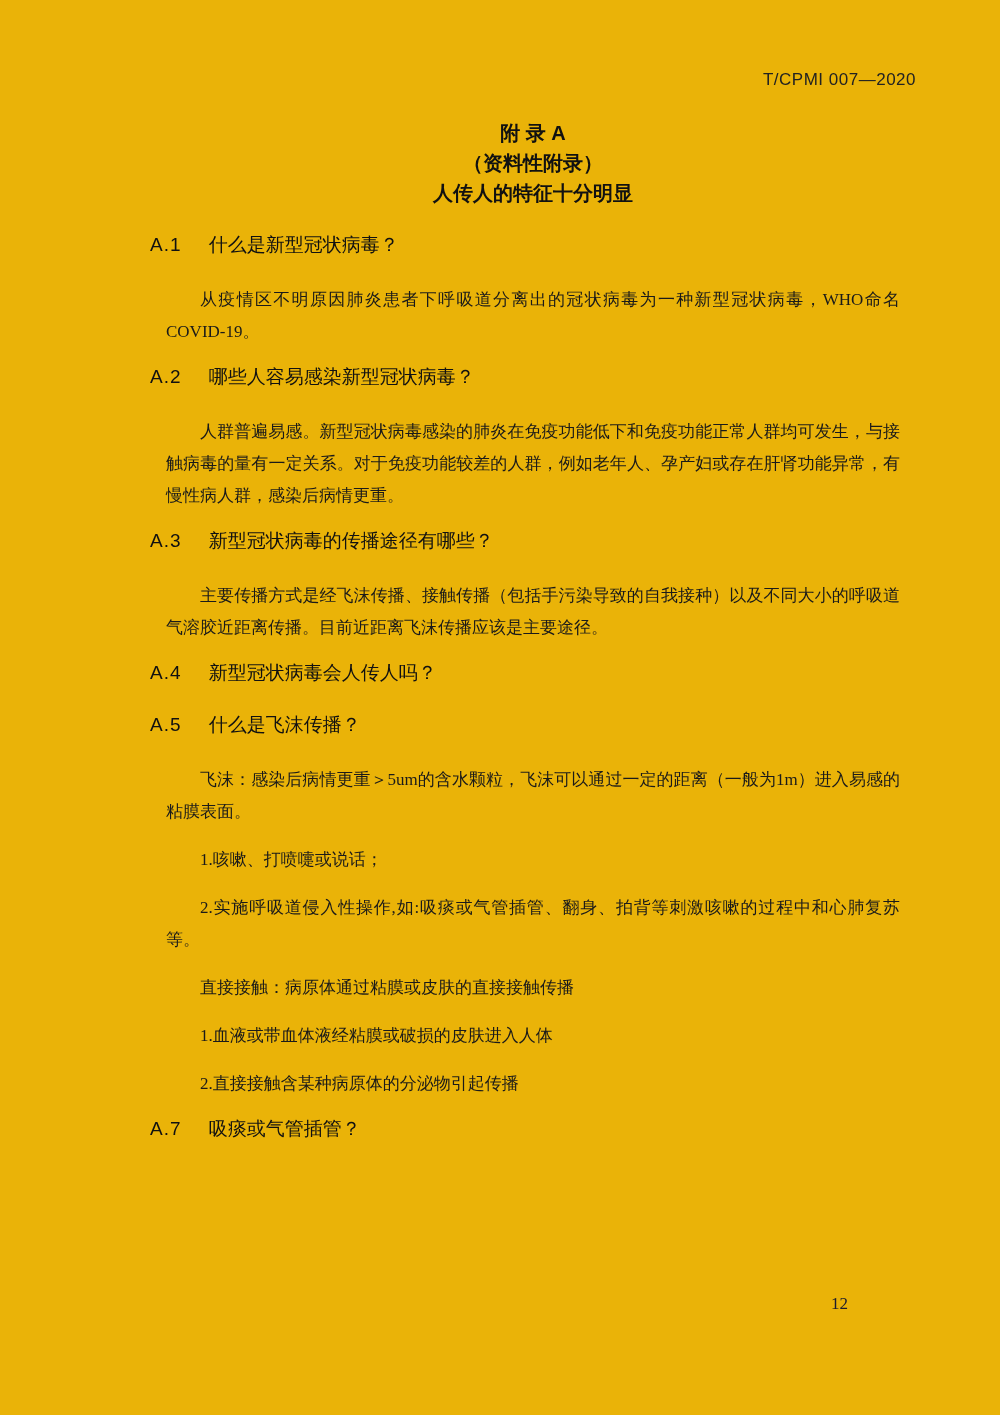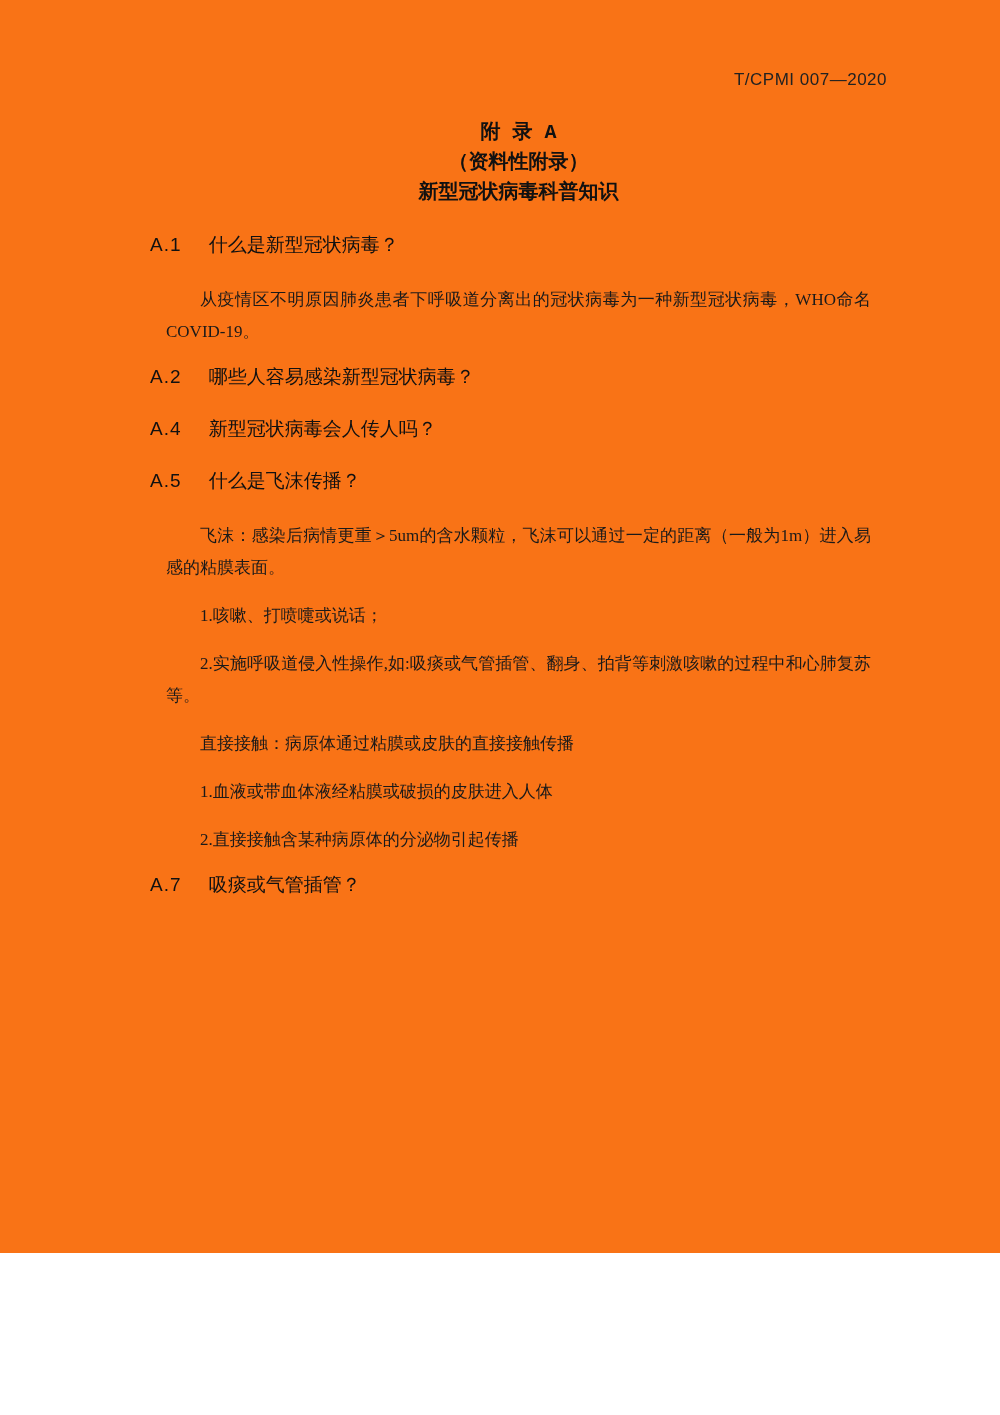--- a/index.html
+++ b/index.html
@@ -10,11 +10,11 @@
   .page {
     position: relative;
     width: 1000px;
-    height: 1253px;
+    height: 1415px;
     margin: 0 auto;
-    background: #f97316;
+    background: #eab308;
     box-sizing: border-box;
-    padding: 70px 113px 0 150px;
+    padding: 70px 84px 0 150px;
     color: #1a1a1a;
     overflow: hidden;
   }

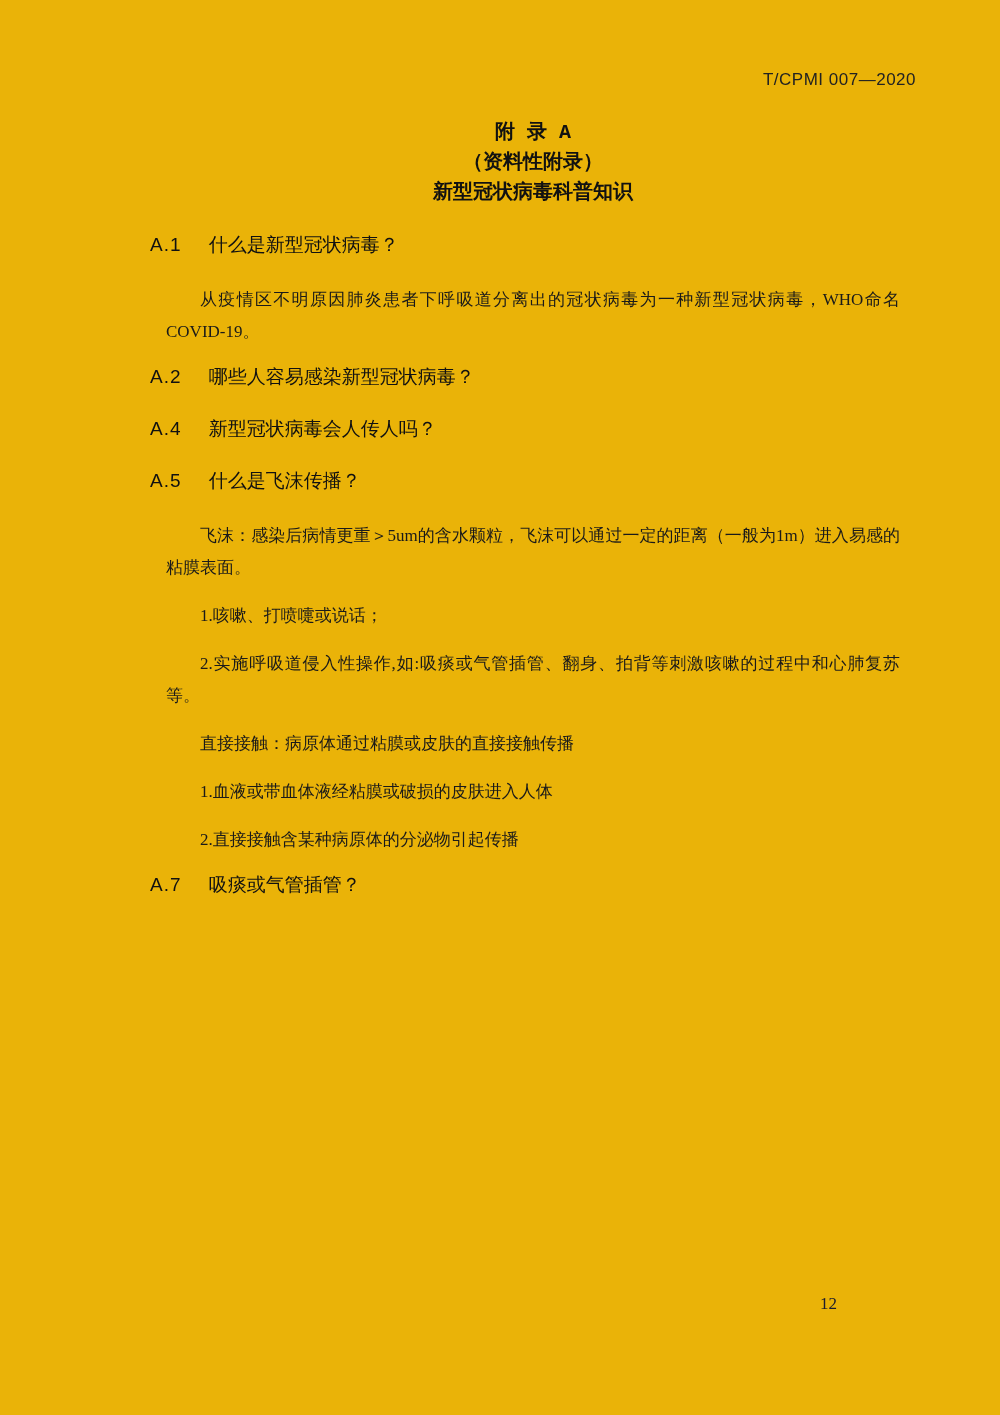--- a/index.html
+++ b/index.html
@@ -32,7 +32,7 @@
   .title-block {
     margin-top: 28px;
     text-align: center;
-    font-family: Liberation Mono, monospace;
+    font-family: Liberation Sans, sans-serif;
     font-weight: 700;
     color: #111;
     margin-bottom: 24px;

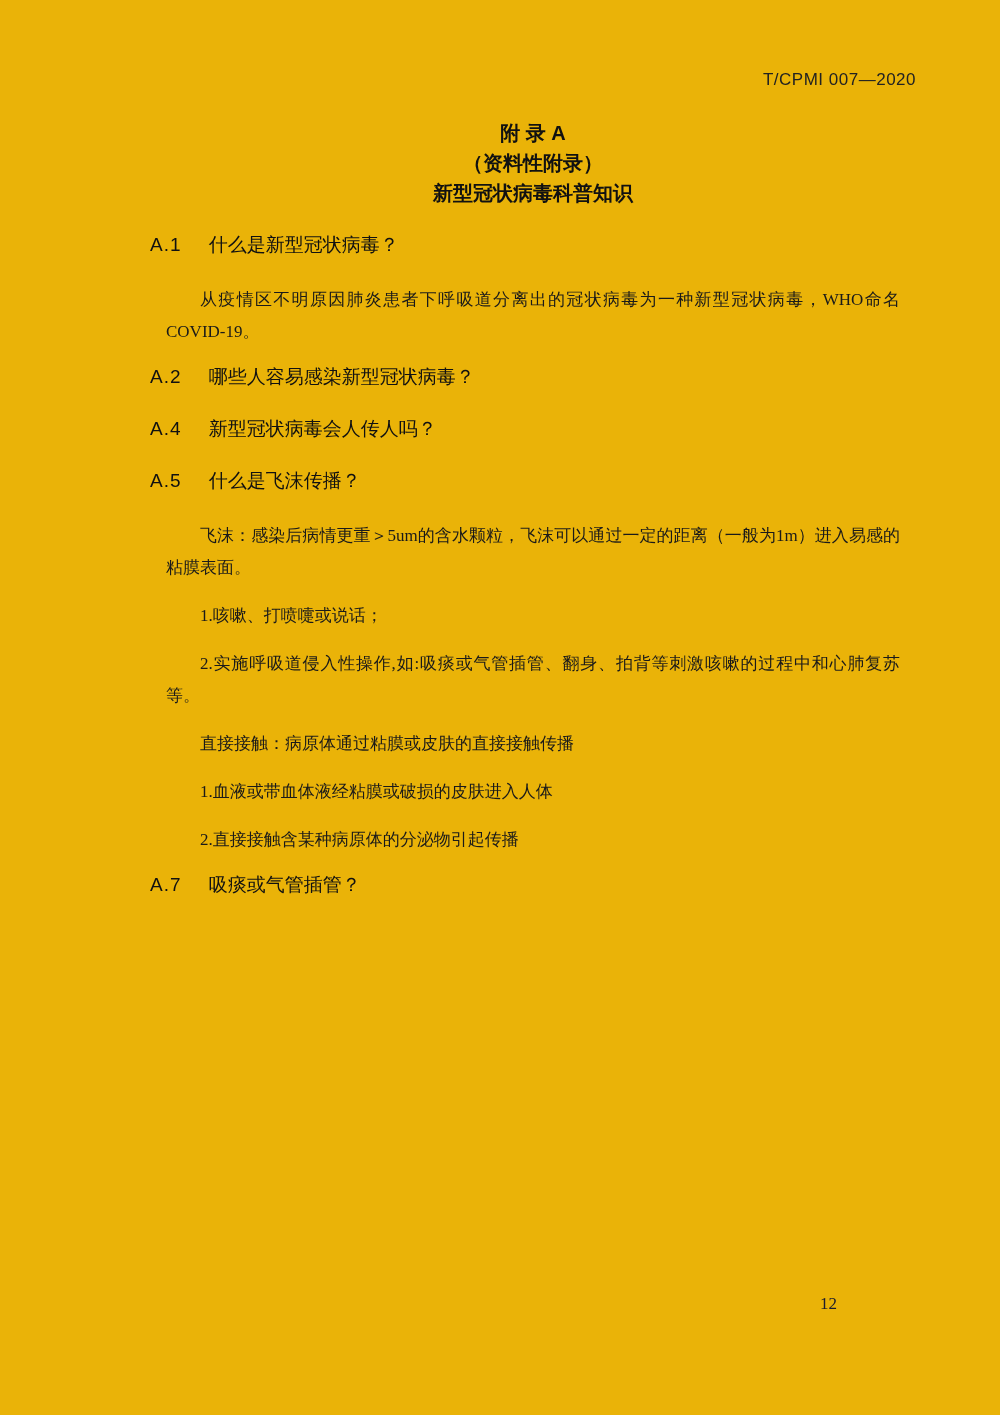--- a/index.html
+++ b/index.html
@@ -84,7 +84,7 @@
   <div class="title-block">
     <div class="title-line">附  录  A</div>
     <div class="title-line">（资料性附录）</div>
-    <div class="title-line">新型冠状病毒科普知识</div>
+    <div class="title-line">人传人的特征十分明显</div>
   </div>
 
   <section>

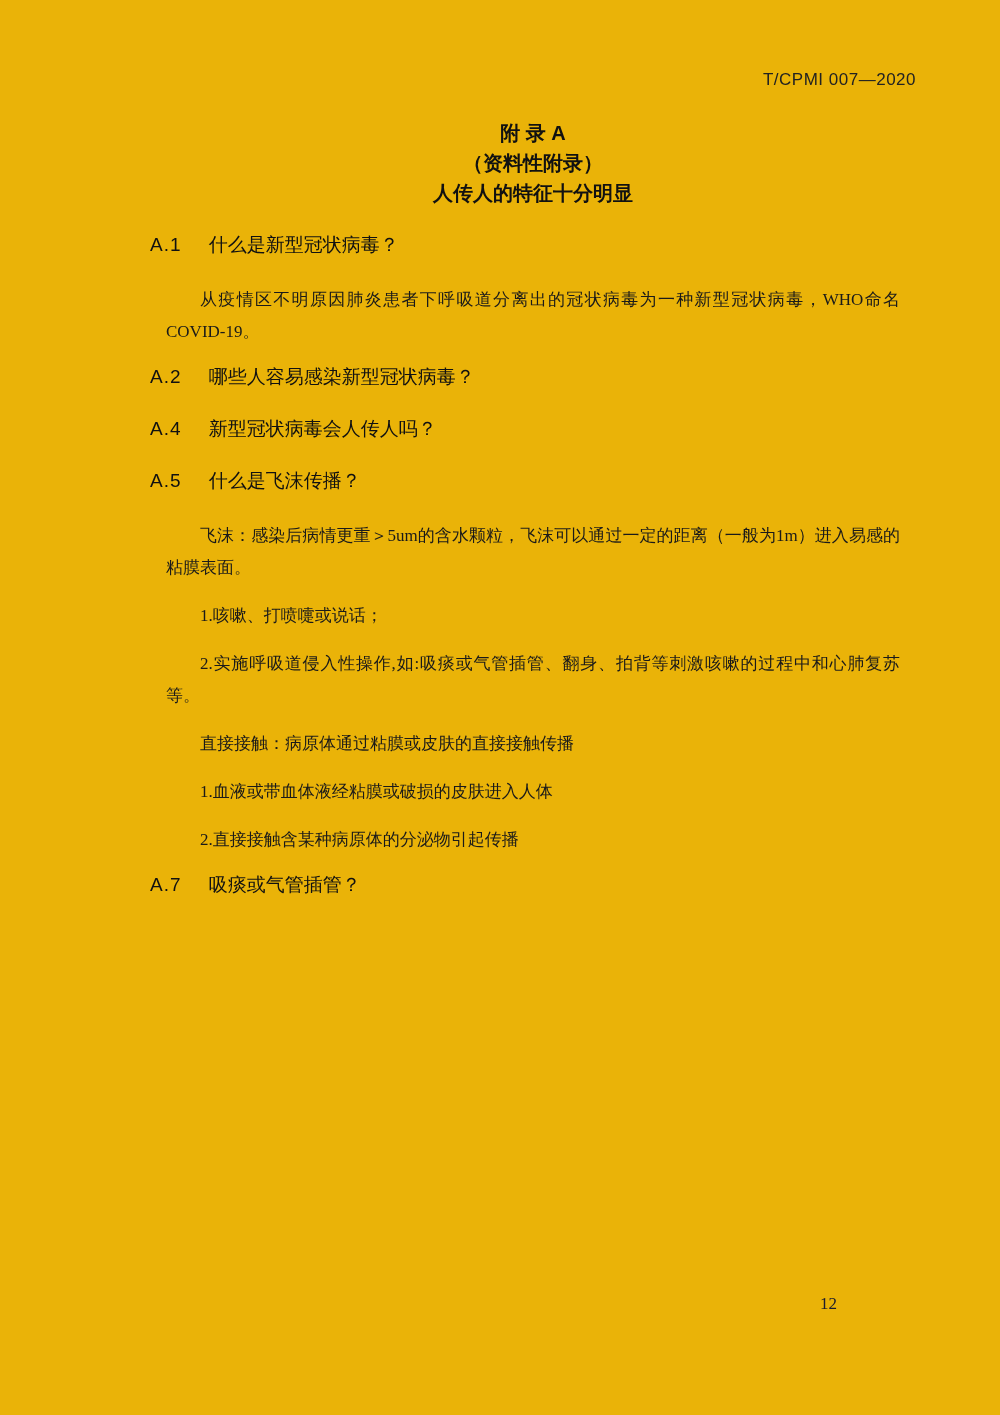--- a/index.html
+++ b/index.html
@@ -100,6 +100,7 @@
       <span class="sec-num">A.2</span>
       <span class="sec-title">哪些人容易感染新型冠状病毒？</span>
     </h2>
+    <p class="para">人群普遍易感。新型冠状病毒感染的肺炎在免疫功能低下和免疫功能正常人群均可发生，与接触病毒的量有一定关系。对于免疫功能较差的人群，例如老年人、孕产妇或存在肝肾功能异常，有慢性病人群，感染后病情更重。</p>
   </section>
 
 

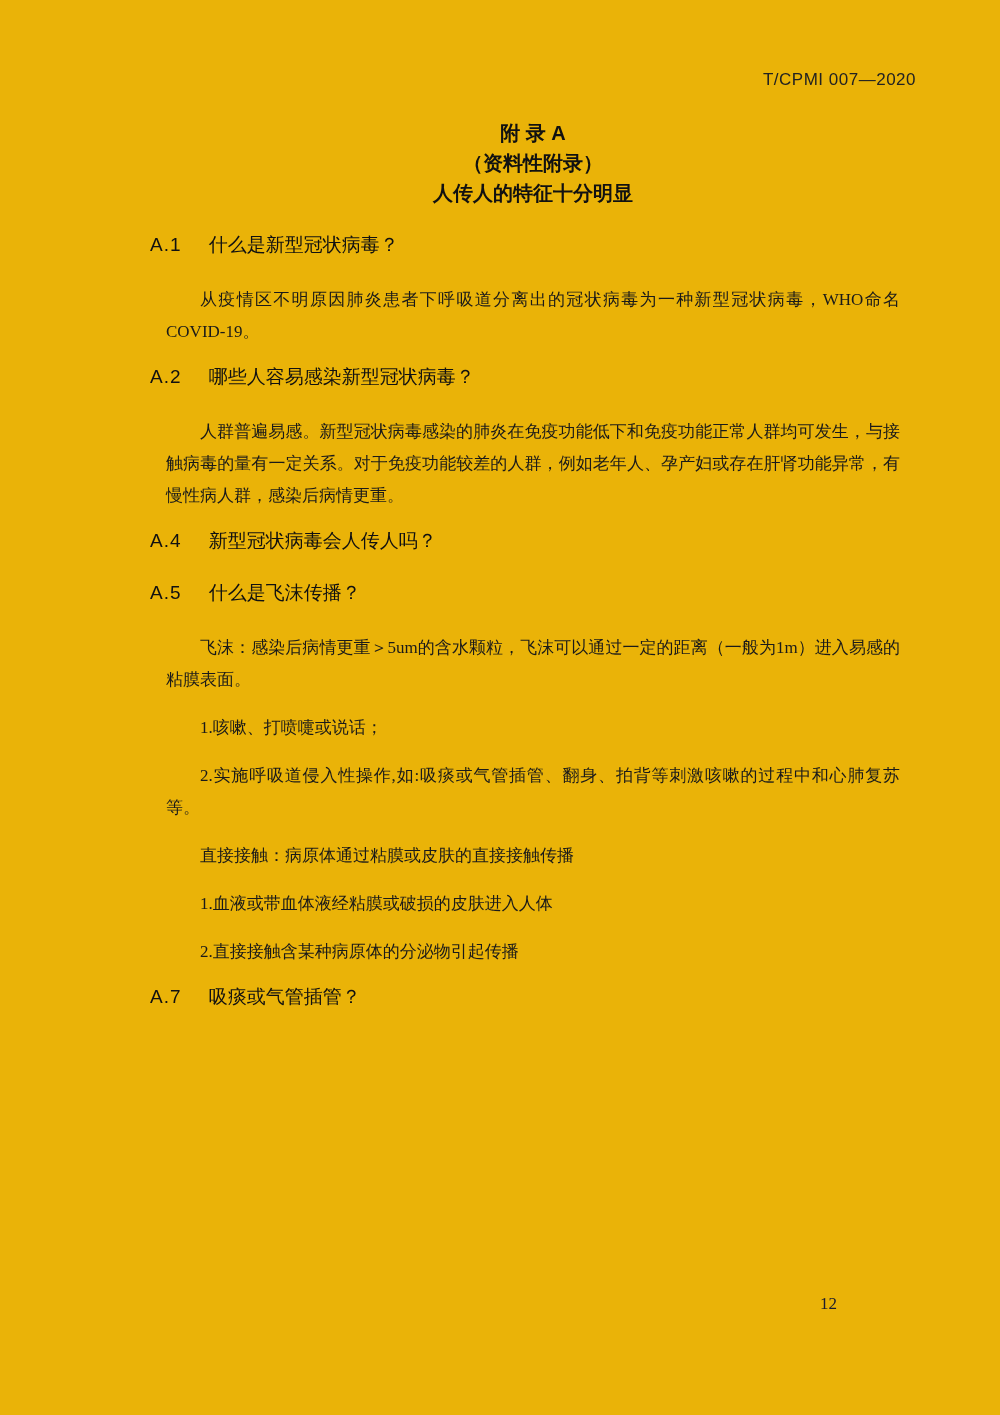--- a/index.html
+++ b/index.html
@@ -103,6 +103,13 @@
     <p class="para">人群普遍易感。新型冠状病毒感染的肺炎在免疫功能低下和免疫功能正常人群均可发生，与接触病毒的量有一定关系。对于免疫功能较差的人群，例如老年人、孕产妇或存在肝肾功能异常，有慢性病人群，感染后病情更重。</p>
   </section>
 
+  <section>
+    <h2 class="sec-heading">
+      <span class="sec-num">A.3</span>
+      <span class="sec-title">新型冠状病毒的传播途径有哪些？</span>
+    </h2>
+    <p class="para">主要传播方式是经飞沫传播、接触传播（包括手污染导致的自我接种）以及不同大小的呼吸道气溶胶近距离传播。目前近距离飞沫传播应该是主要途径。</p>
+  </section>
 
   <section>
     <h2 class="sec-heading">

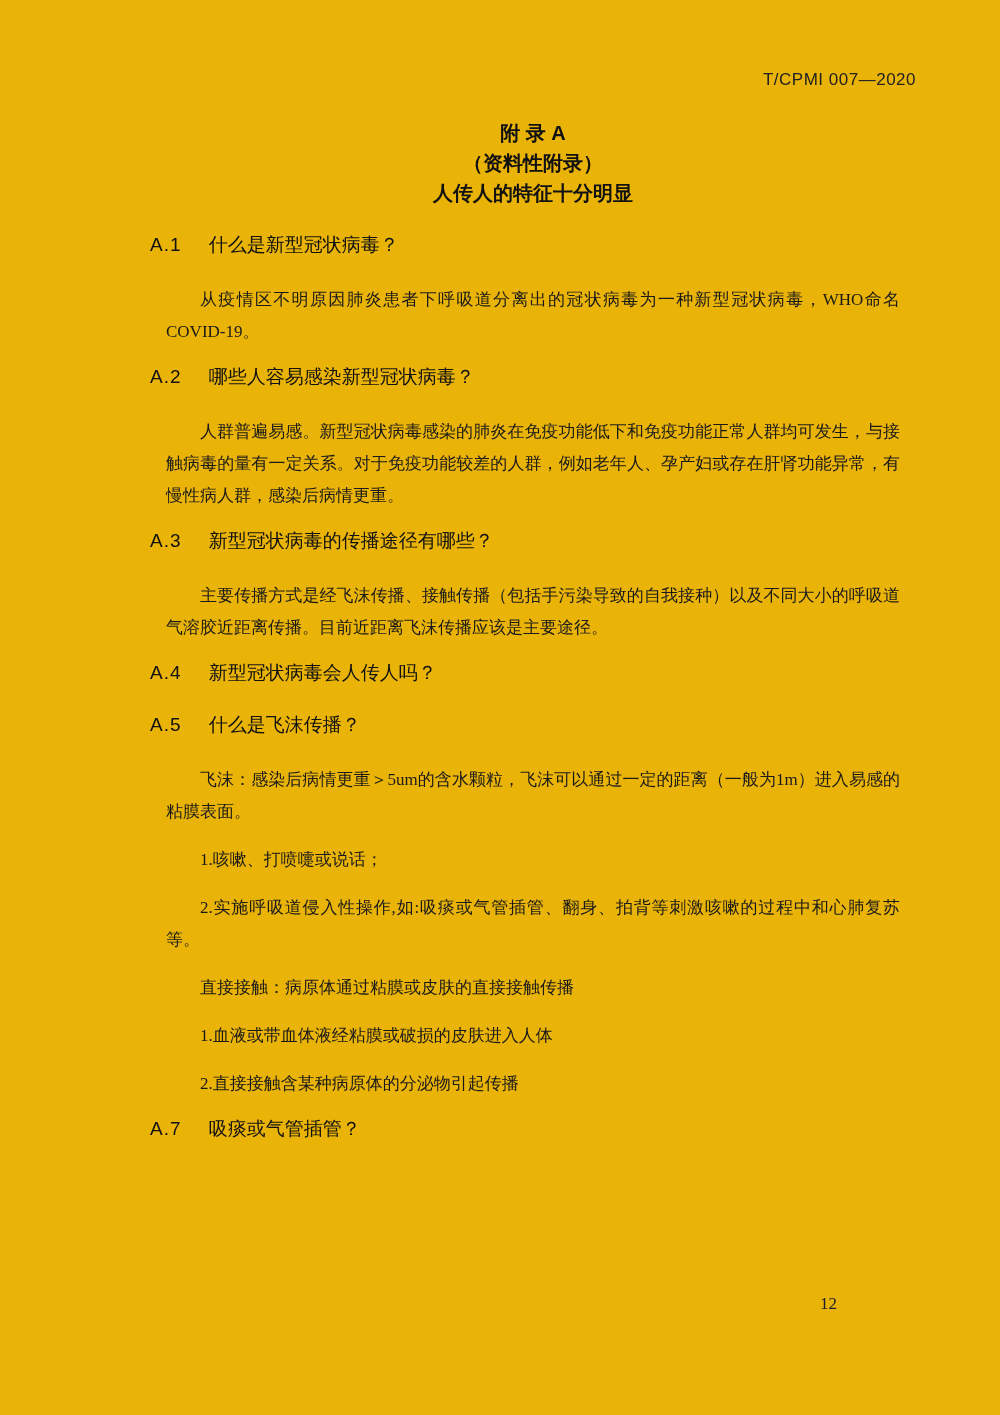--- a/index.html
+++ b/index.html
@@ -68,7 +68,7 @@
   .page-number {
     position: absolute;
     top: 1294px;
-    right: 163px;
+    right: 152px;
     font-family: "Liberation Serif", "DejaVu Serif", serif;
     font-size: 17px;
     color: #1c1c2e;

